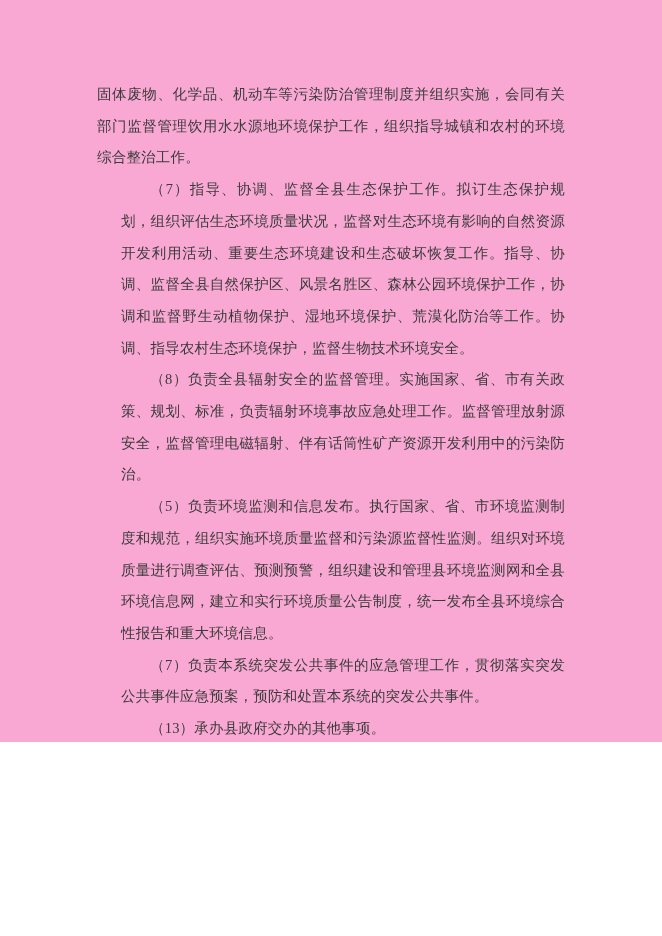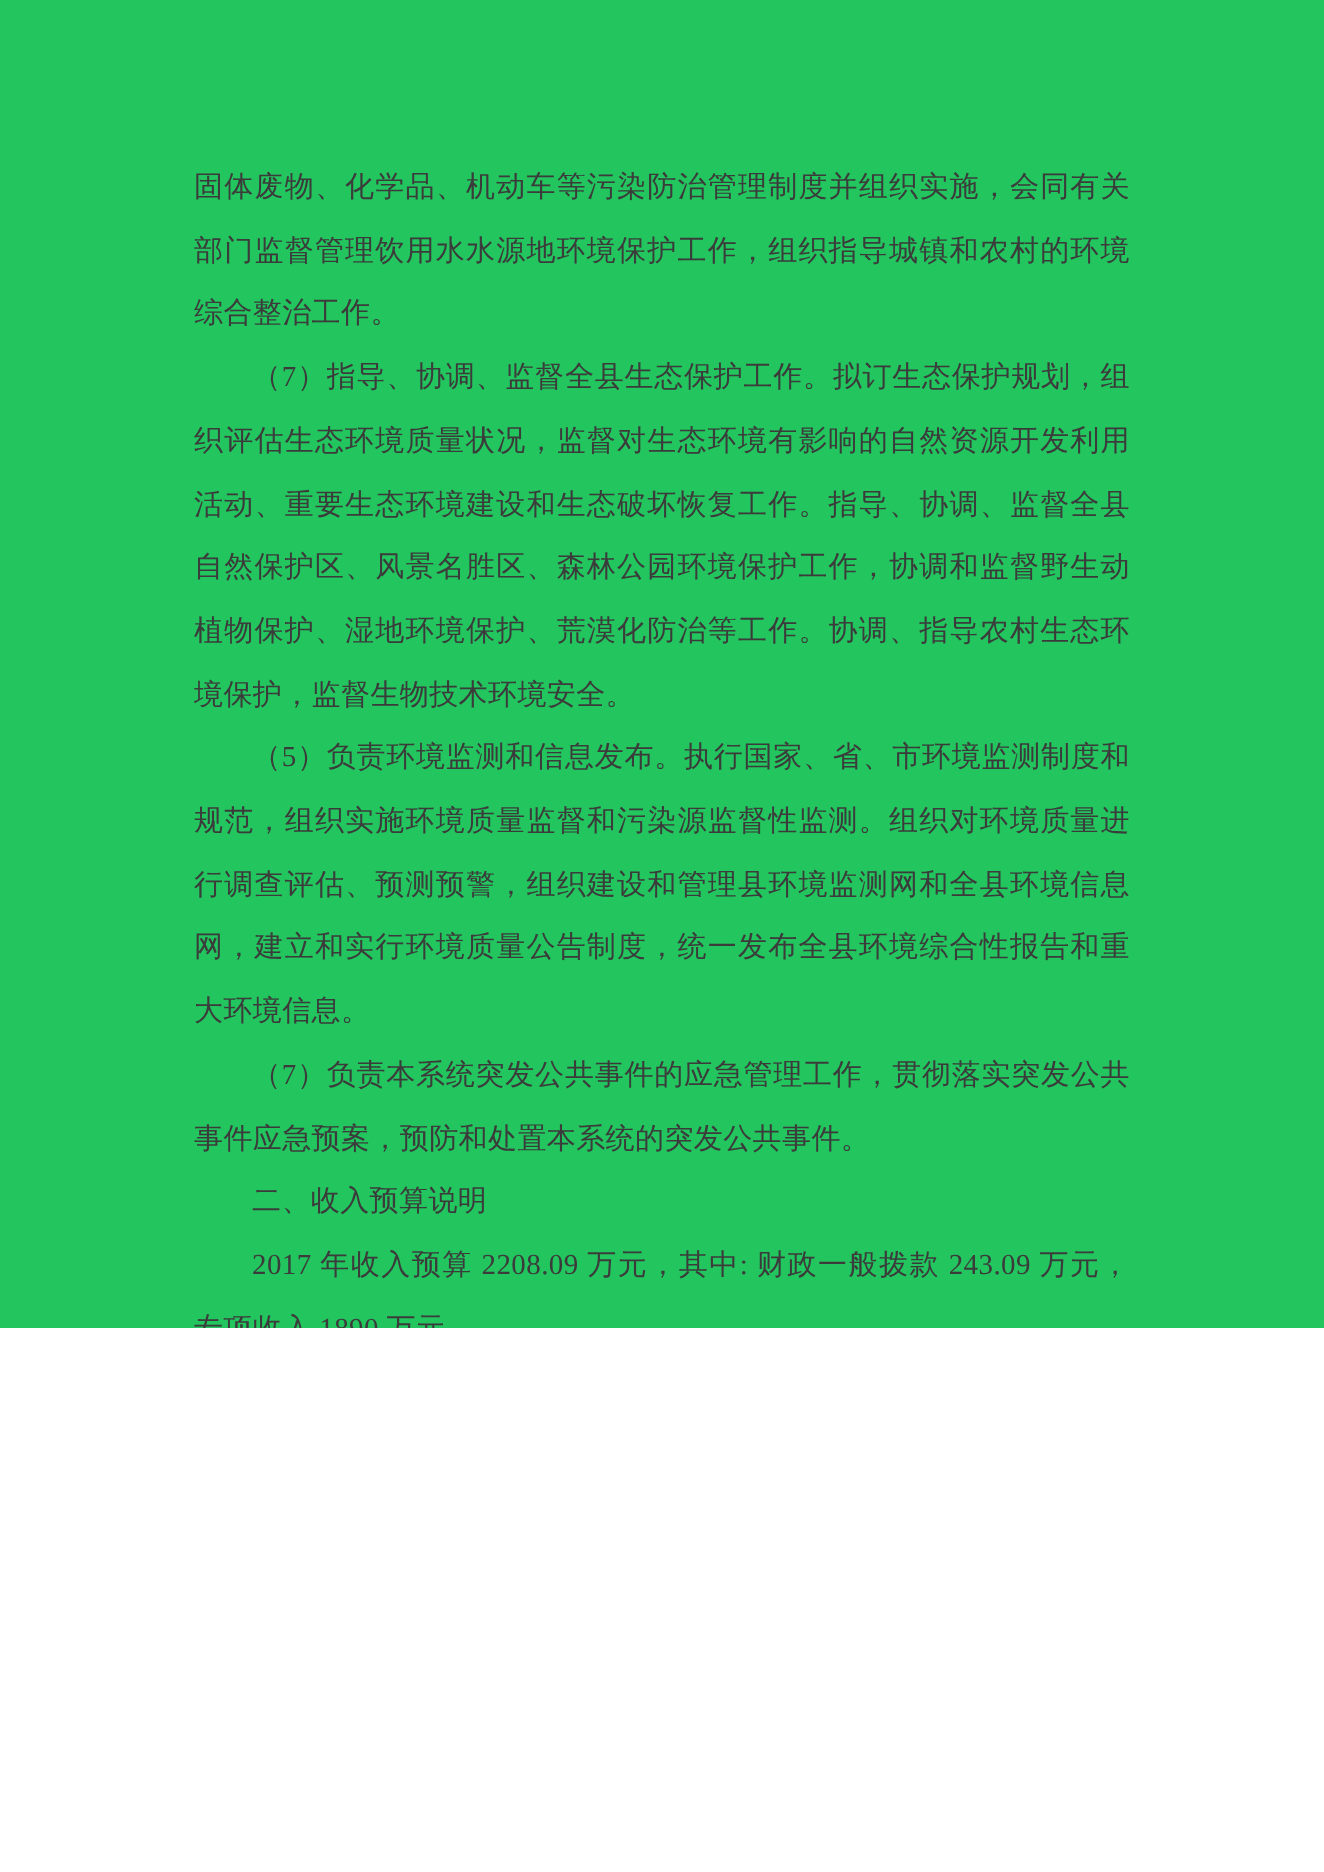--- a/index.html
+++ b/index.html
@@ -11,9 +11,9 @@
   .page {
     position: relative;
     width: 662px;
-    height: 664px;
+    height: 742px;
     margin: 0 auto;
-    background: #22c55e;
+    background: #f9a8d4;
     overflow: hidden;
     font-family: "Liberation Serif", "DejaVu Serif", serif;
     text-decoration: underline;

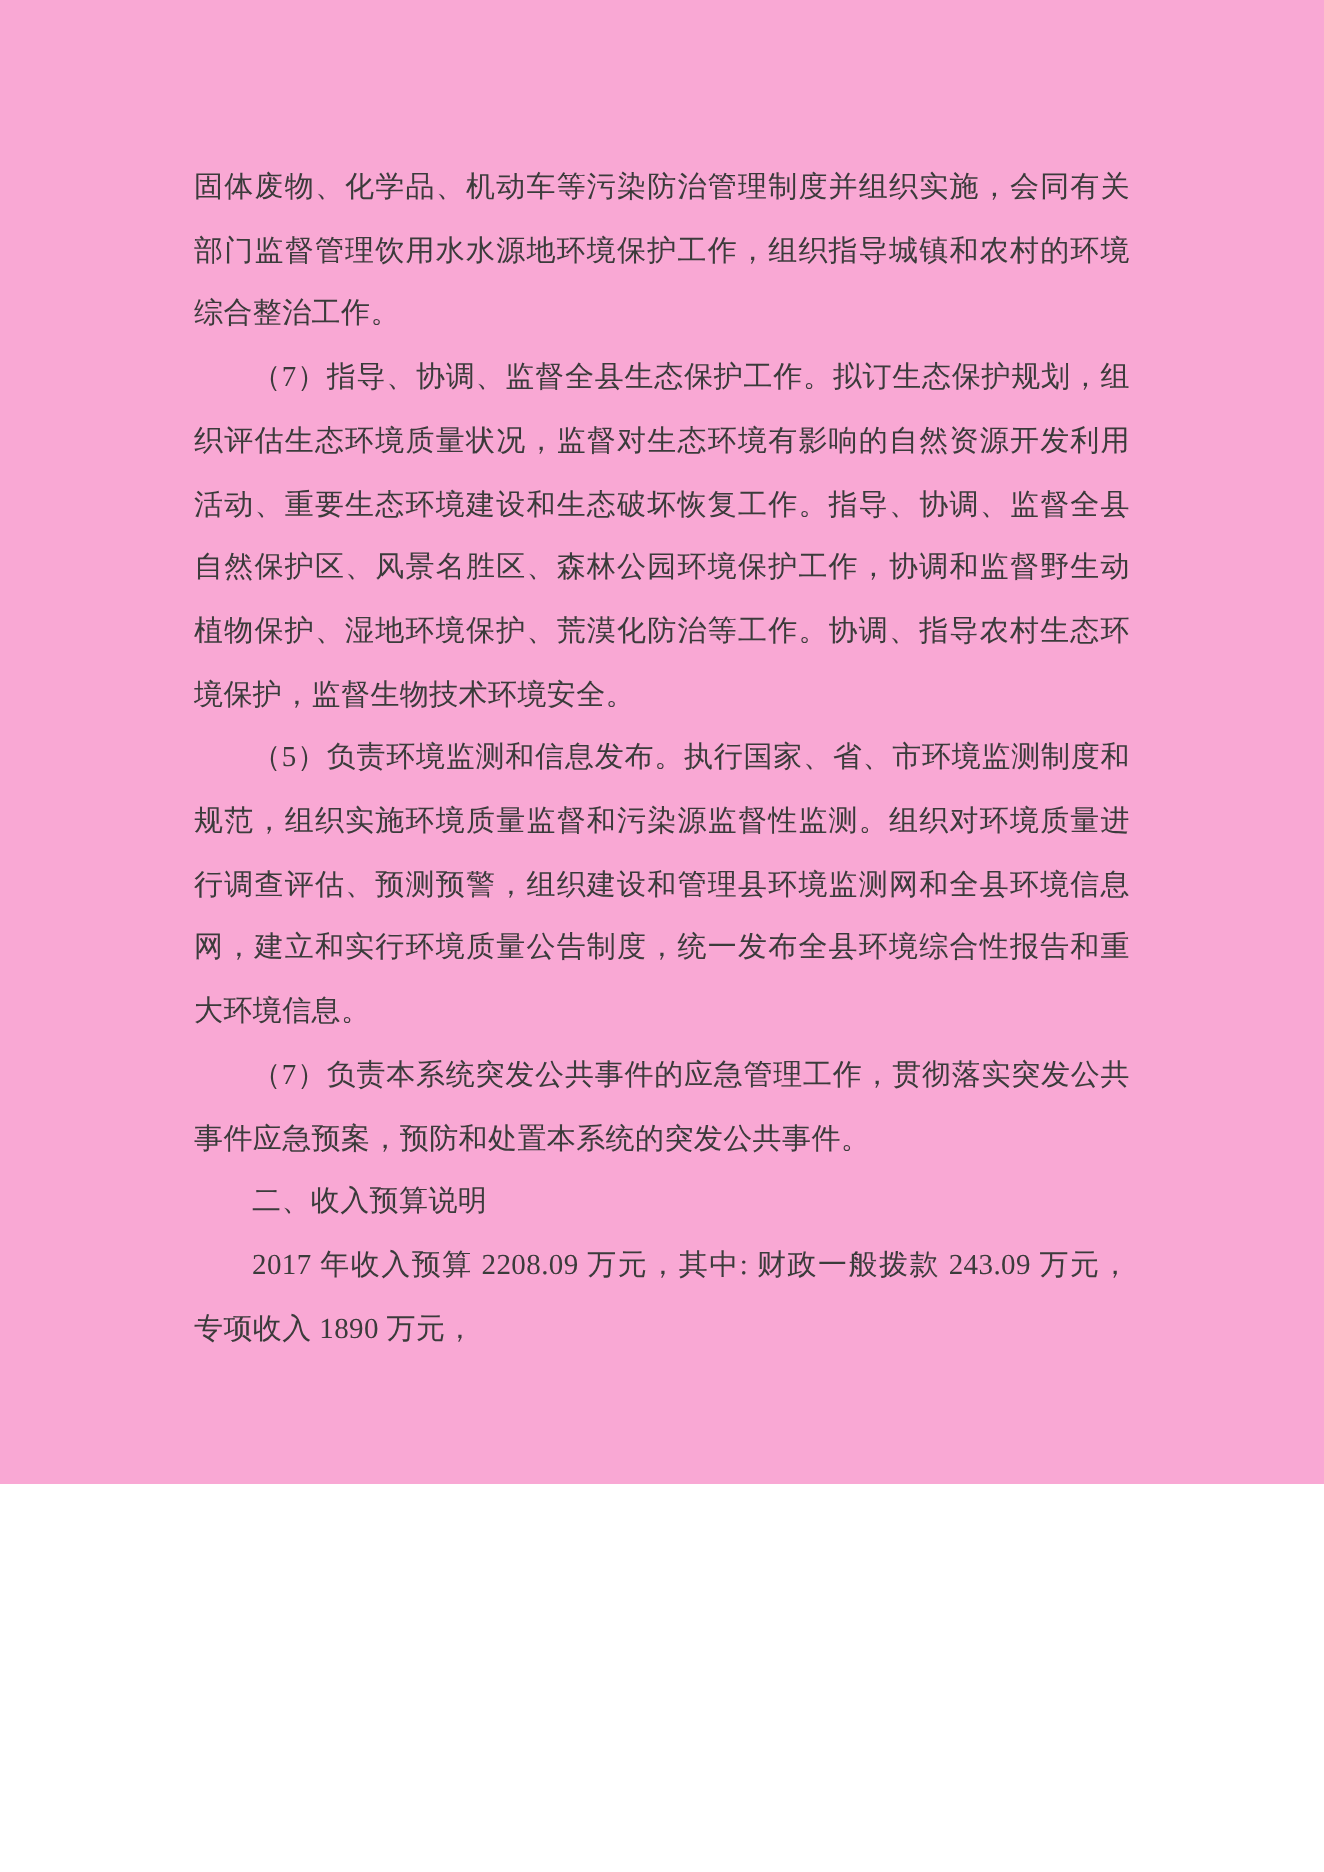--- a/index.html
+++ b/index.html
@@ -35,6 +35,7 @@
   }
   .content p.indent {
     text-indent: 2em;
+    margin-left: 24px;
   }
 </style>
 </head>

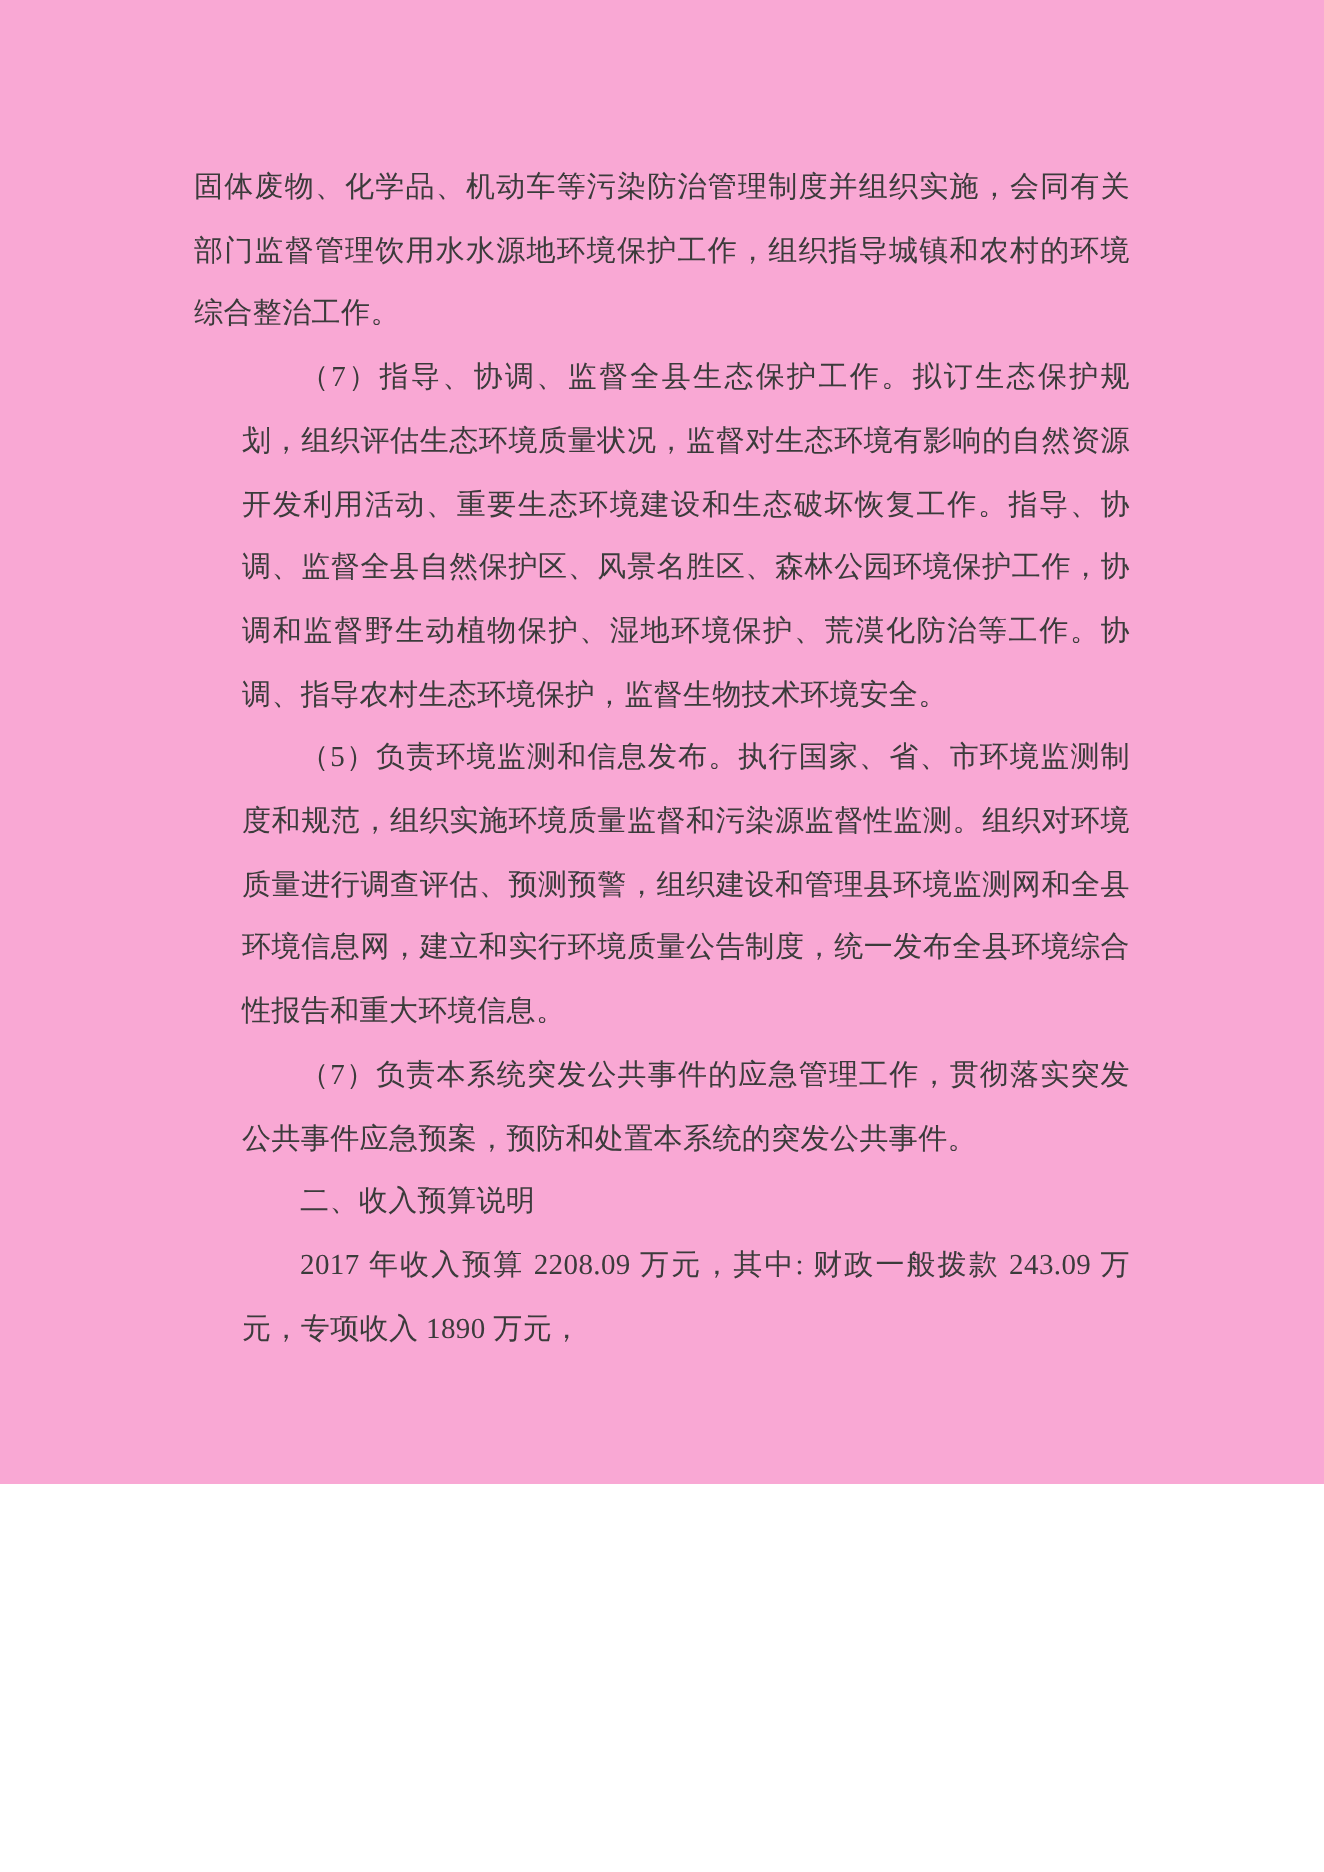--- a/index.html
+++ b/index.html
@@ -45,6 +45,7 @@
   <div class="content">
     <p class="para">固体废物、化学品、机动车等污染防治管理制度并组织实施，会同有关部门监督管理饮用水水源地环境保护工作，组织指导城镇和农村的环境综合整治工作。</p>
     <p class="para indent">（7）指导、协调、监督全县生态保护工作。拟订生态保护规划，组织评估生态环境质量状况，监督对生态环境有影响的自然资源开发利用活动、重要生态环境建设和生态破坏恢复工作。指导、协调、监督全县自然保护区、风景名胜区、森林公园环境保护工作，协调和监督野生动植物保护、湿地环境保护、荒漠化防治等工作。协调、指导农村生态环境保护，监督生物技术环境安全。</p>
+    <p class="para indent">（8）负责全县辐射安全的监督管理。实施国家、省、市有关政策、规划、标准，负责辐射环境事故应急处理工作。监督管理放射源安全，监督管理电磁辐射、伴有话筒性矿产资源开发利用中的污染防治。</p>
     <p class="para indent">（5）负责环境监测和信息发布。执行国家、省、市环境监测制度和规范，组织实施环境质量监督和污染源监督性监测。组织对环境质量进行调查评估、预测预警，组织建设和管理县环境监测网和全县环境信息网，建立和实行环境质量公告制度，统一发布全县环境综合性报告和重大环境信息。</p>
     <p class="para indent">（7）负责本系统突发公共事件的应急管理工作，贯彻落实突发公共事件应急预案，预防和处置本系统的突发公共事件。</p>
     <p class="para indent">二、收入预算说明</p>

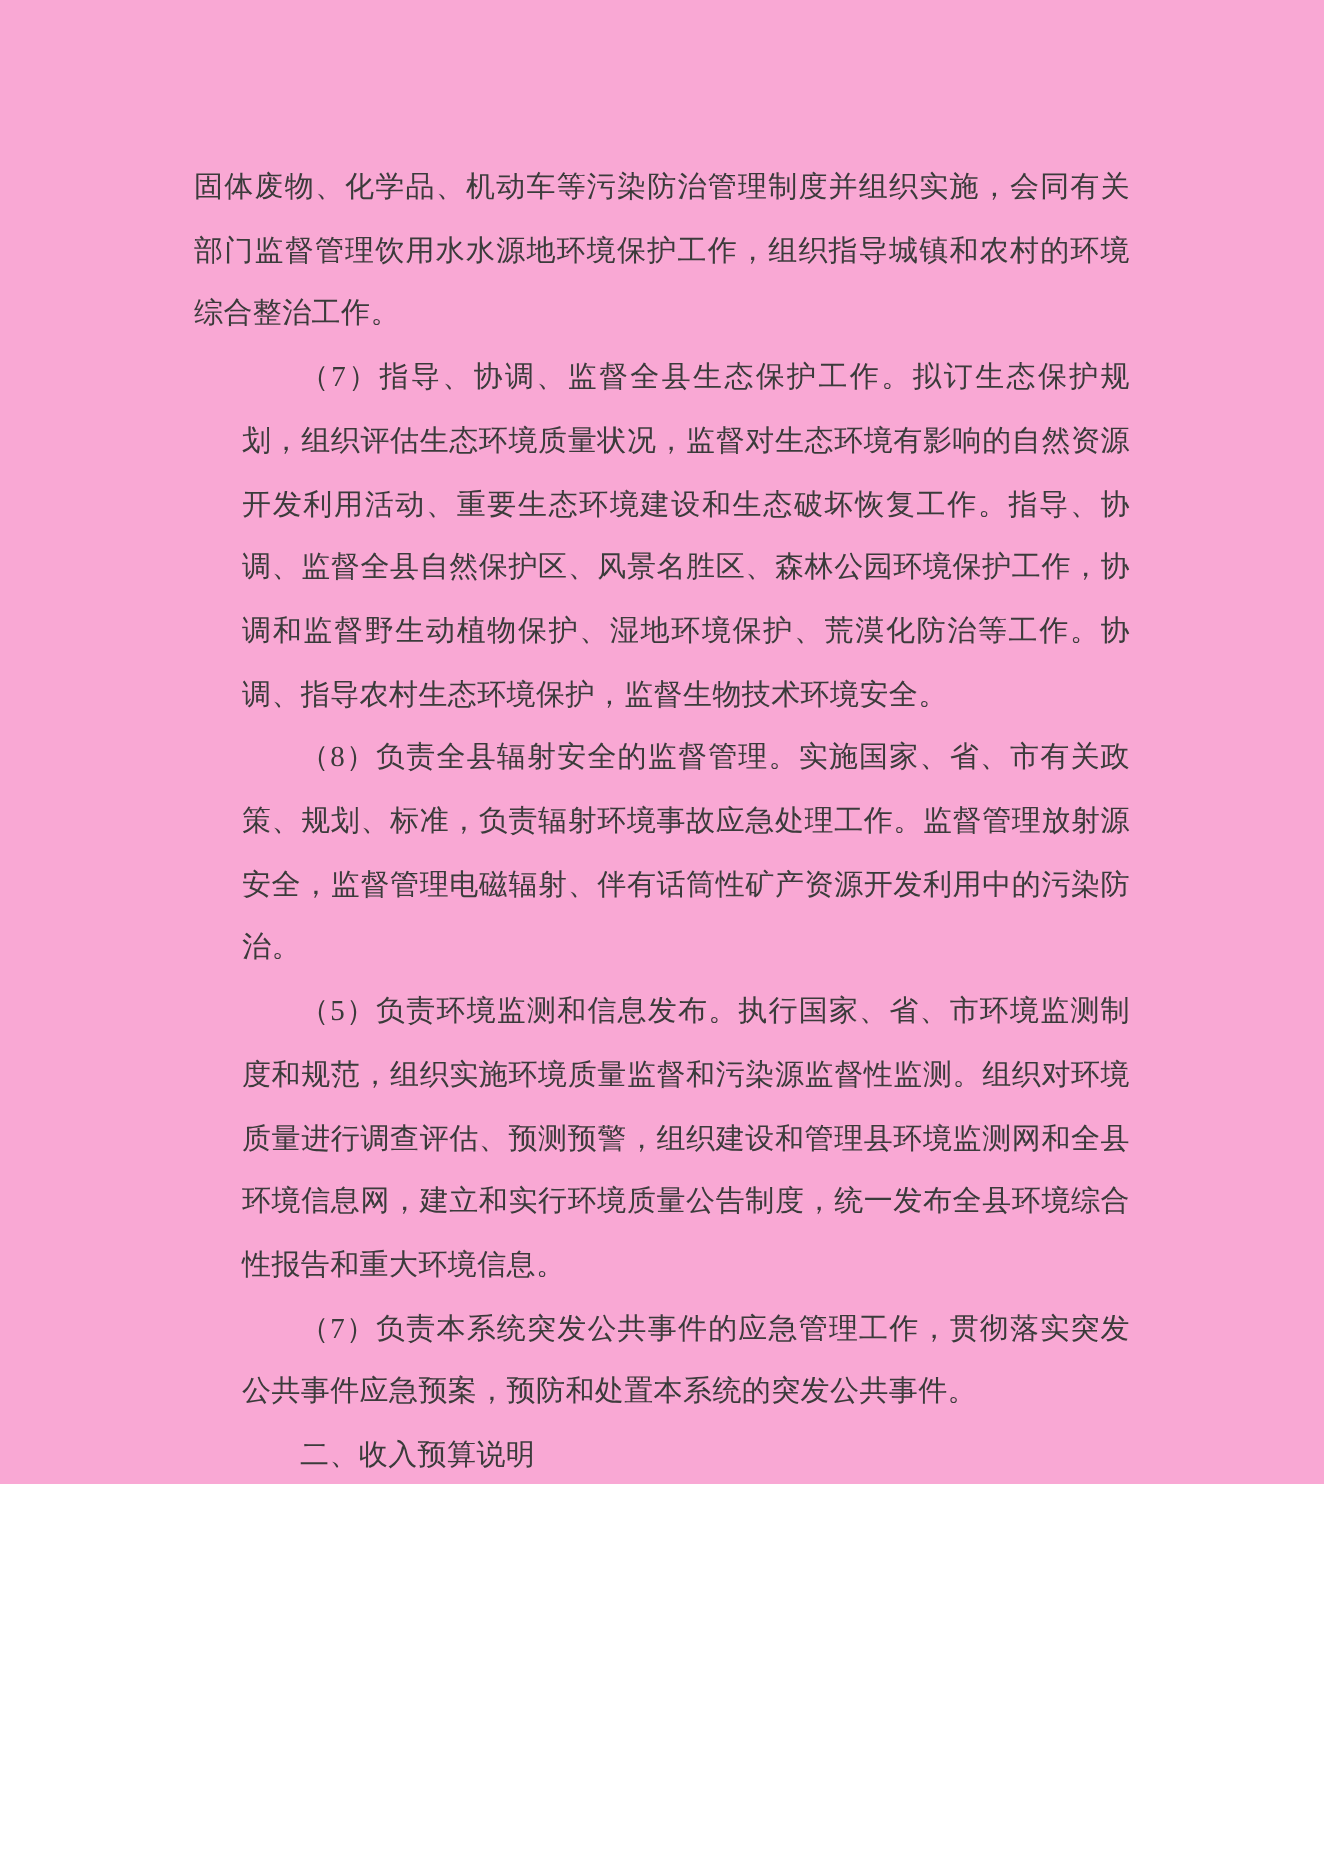--- a/index.html
+++ b/index.html
@@ -48,6 +48,7 @@
     <p class="para indent">（8）负责全县辐射安全的监督管理。实施国家、省、市有关政策、规划、标准，负责辐射环境事故应急处理工作。监督管理放射源安全，监督管理电磁辐射、伴有话筒性矿产资源开发利用中的污染防治。</p>
     <p class="para indent">（5）负责环境监测和信息发布。执行国家、省、市环境监测制度和规范，组织实施环境质量监督和污染源监督性监测。组织对环境质量进行调查评估、预测预警，组织建设和管理县环境监测网和全县环境信息网，建立和实行环境质量公告制度，统一发布全县环境综合性报告和重大环境信息。</p>
     <p class="para indent">（7）负责本系统突发公共事件的应急管理工作，贯彻落实突发公共事件应急预案，预防和处置本系统的突发公共事件。</p>
+    <p class="para indent">（13）承办县政府交办的其他事项。</p>
     <p class="para indent">二、收入预算说明</p>
     <p class="para indent">2017 年收入预算 2208.09 万元，其中: 财政一般拨款 243.09 万元，专项收入 1890 万元，</p>
   </div>

